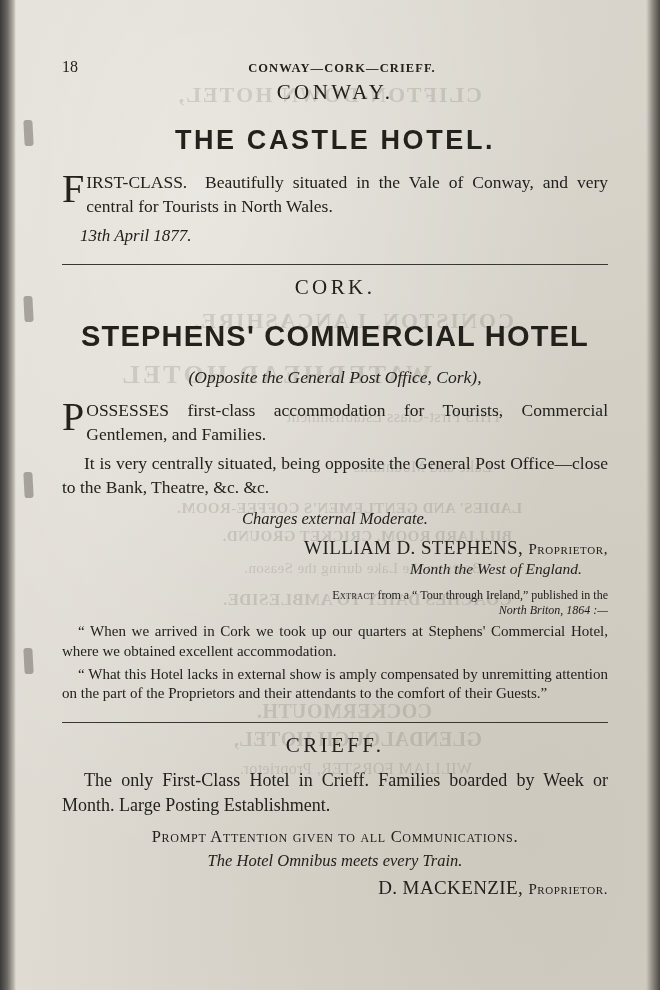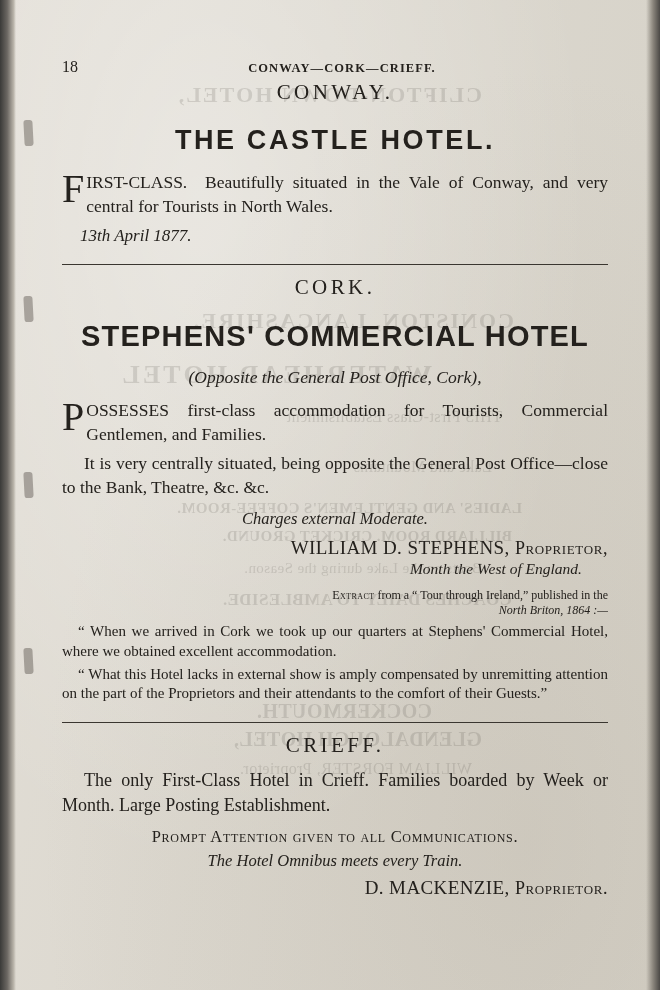--- a/index.html
+++ b/index.html
@@ -143,7 +143,7 @@
     letter-spacing: .4px;
     margin: 4px 0 0;
   }
-  .signature .role { font-size: 18px; font-variant: small-caps; letter-spacing: .6px; }
+  .signature .role { font-size: 15px; font-variant: small-caps; letter-spacing: .6px; }
   .sig-sub {
     text-align: right;
     font-style: italic;

